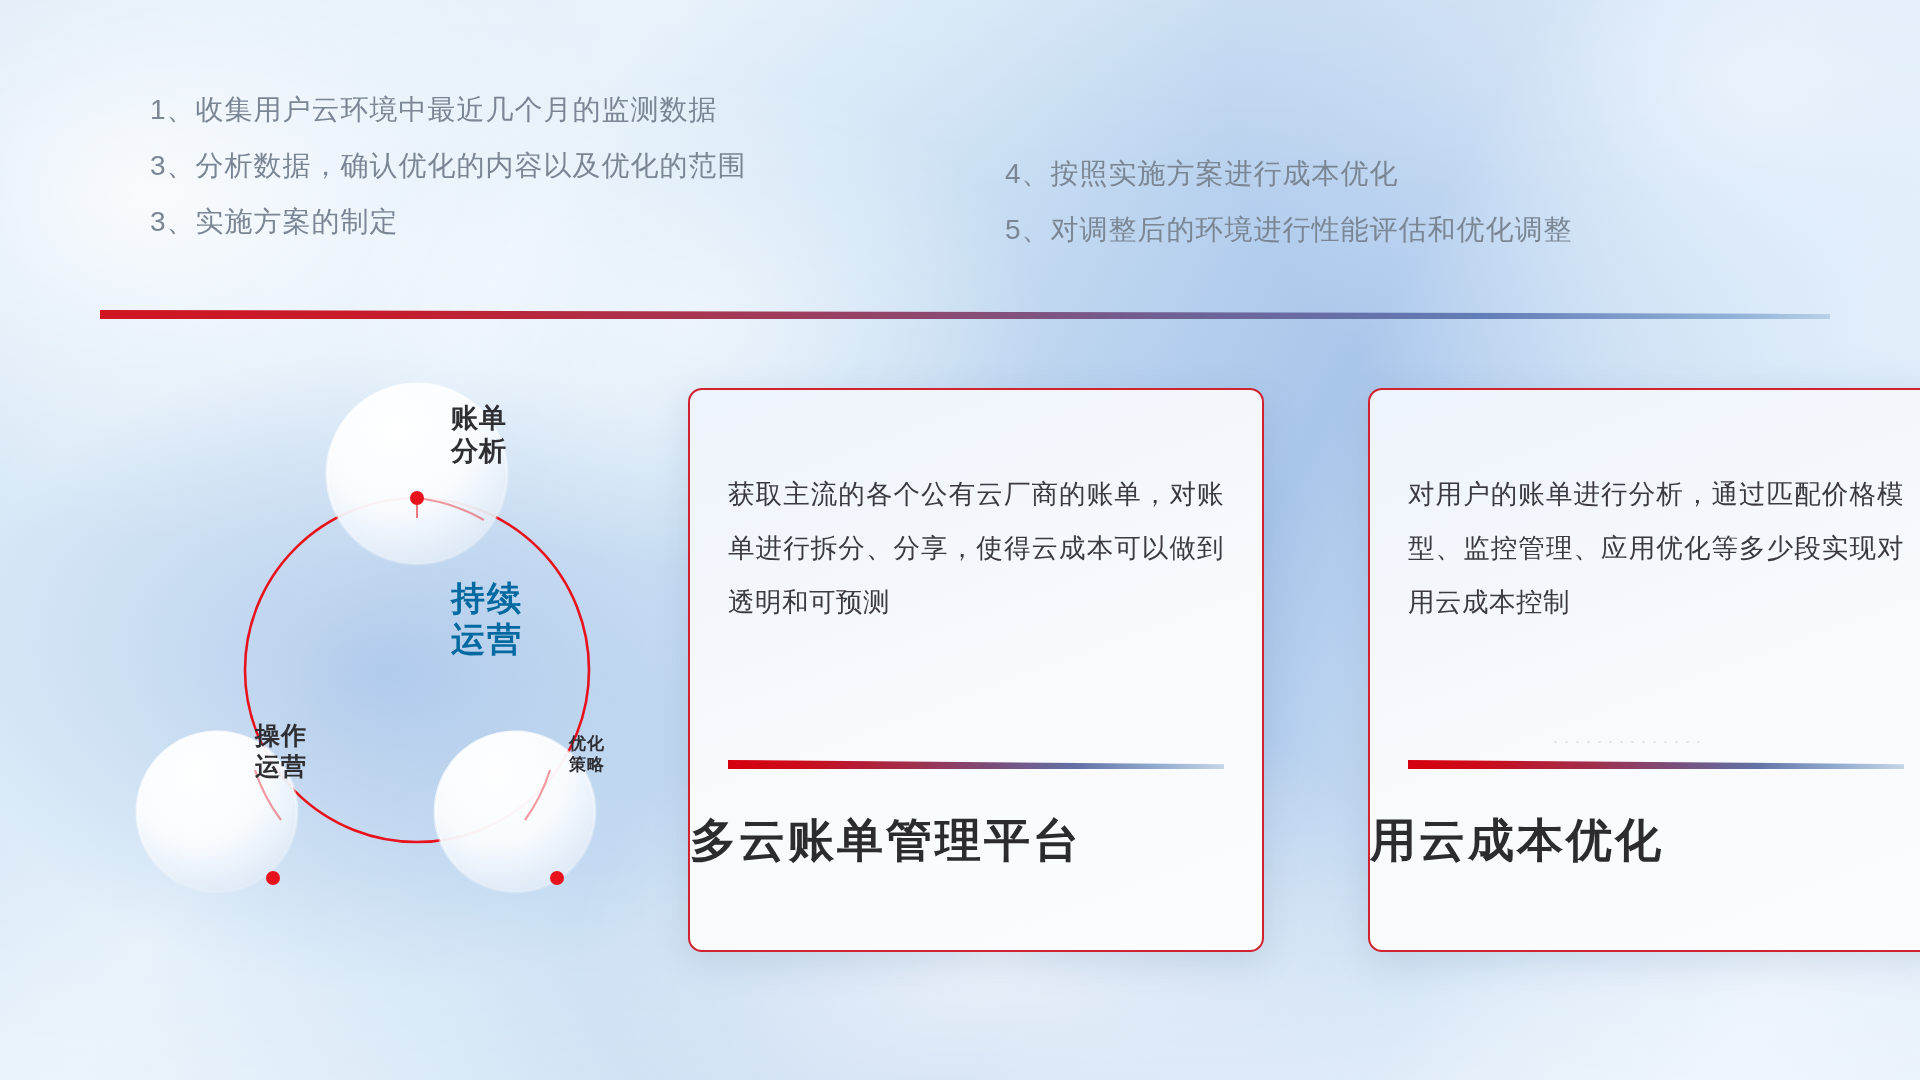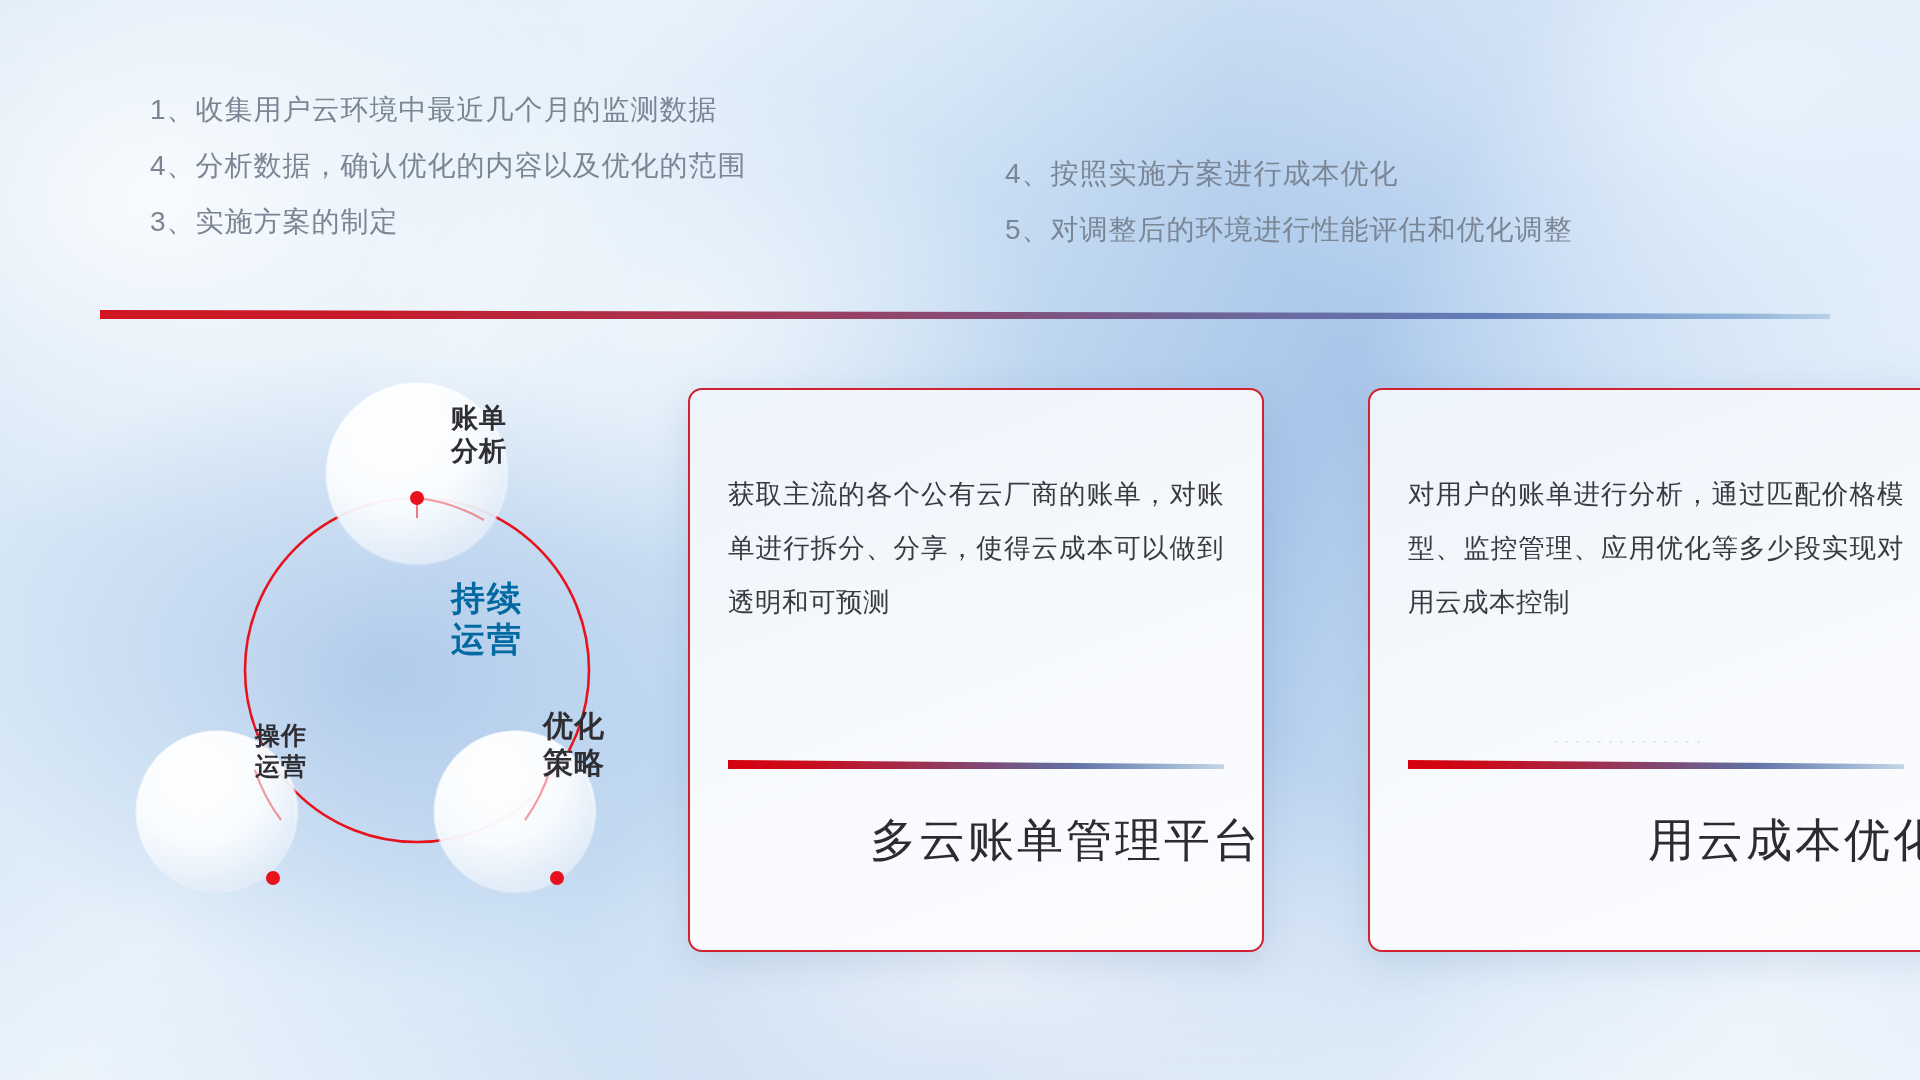--- a/index.html
+++ b/index.html
@@ -134,7 +134,7 @@
 
   <div class="bullet-col" id="bullet-col-left">
     <div class="bullet-line">1、收集用户云环境中最近几个月的监测数据</div>
-    <div class="bullet-line">4、分析数据，确认优化的内容以及优化的范围</div>
+    <div class="bullet-line">3、分析数据，确认优化的内容以及优化的范围</div>
     <div class="bullet-line">3、实施方案的制定</div>
   </div>
 

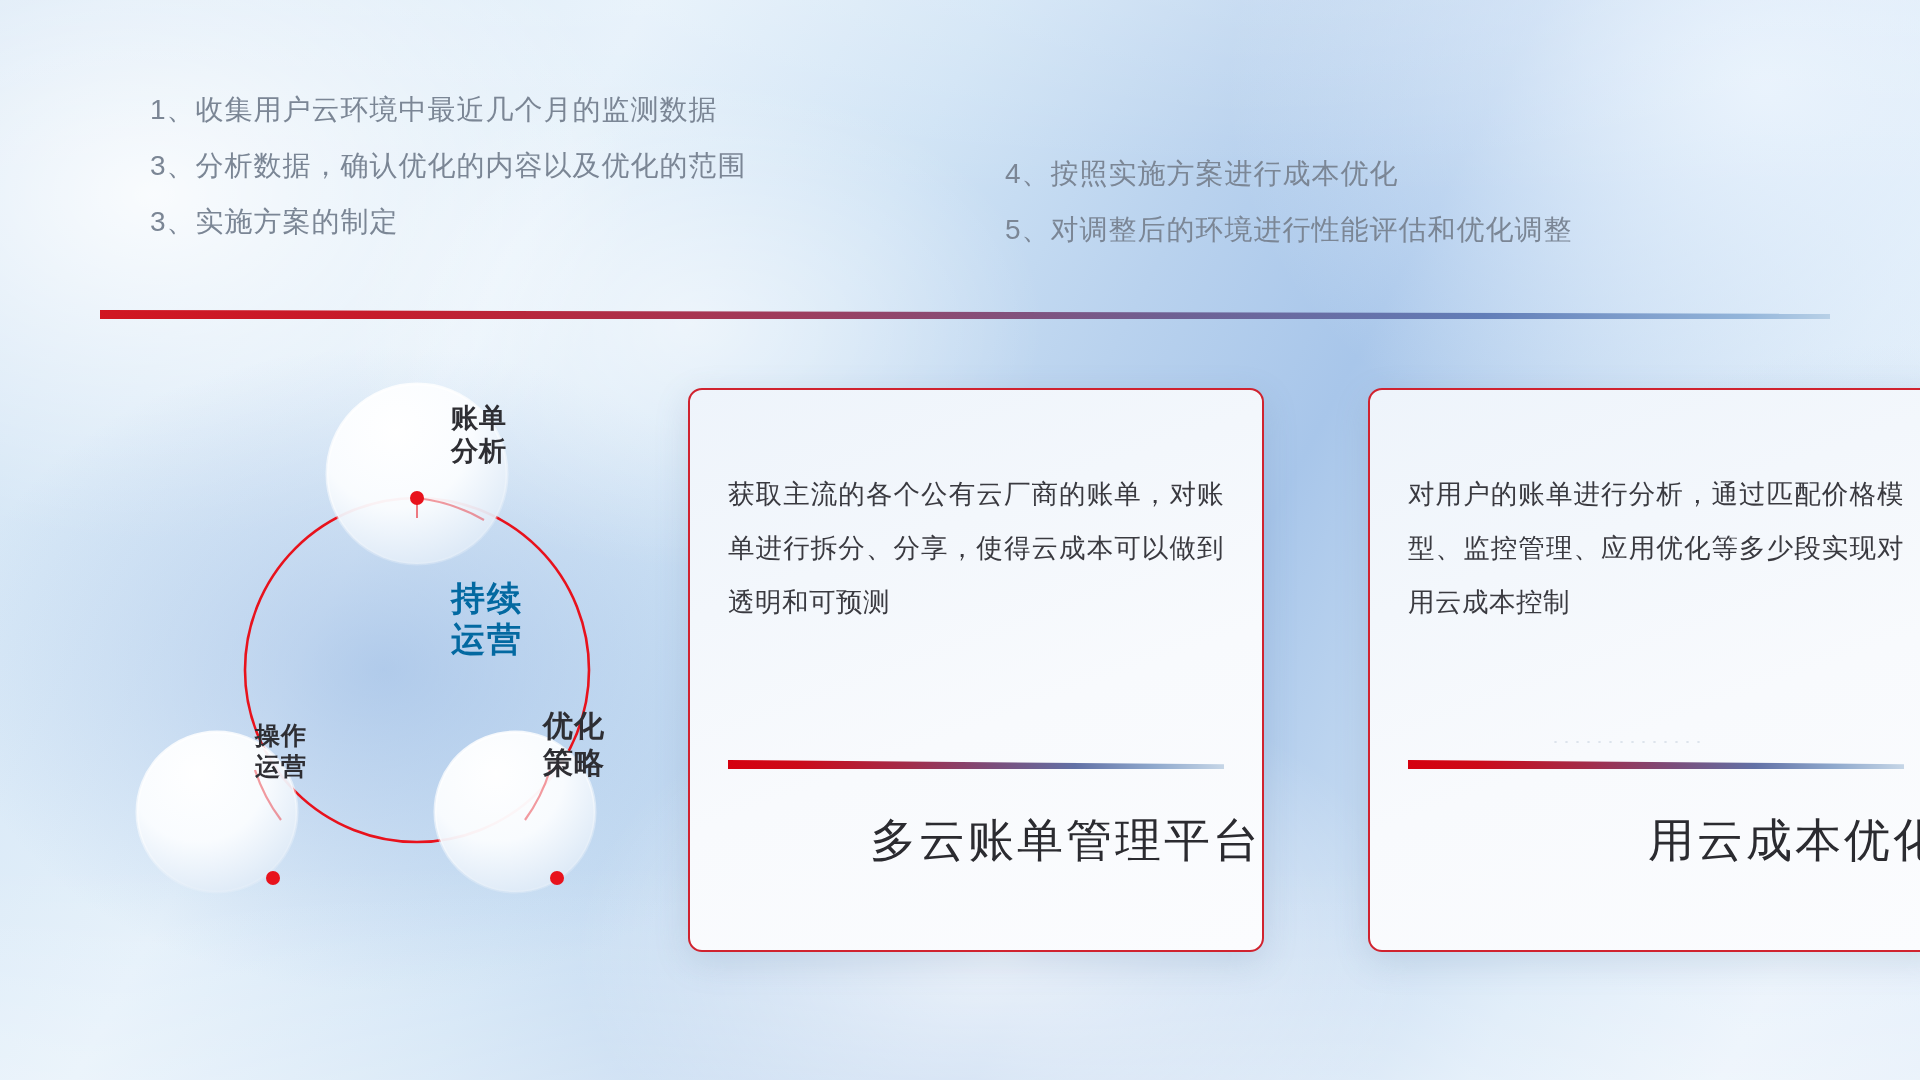--- a/index.html
+++ b/index.html
@@ -74,7 +74,7 @@
   }
   #label-billing{left:232px;top:52px;width:180px;font-size:27px;}
   #label-ops{left:32px;top:370px;width:180px;font-size:25px;}
-  #label-strategy{left:330px;top:358px;width:180px;font-size:30px;}
+  #label-strategy{left:330px;top:384px;width:180px;font-size:17px;}
   #label-center{
     left:218px;top:228px;width:210px;font-size:34px;
     color:#0369a1;font-weight:800;line-height:1.22;letter-spacing:2px;

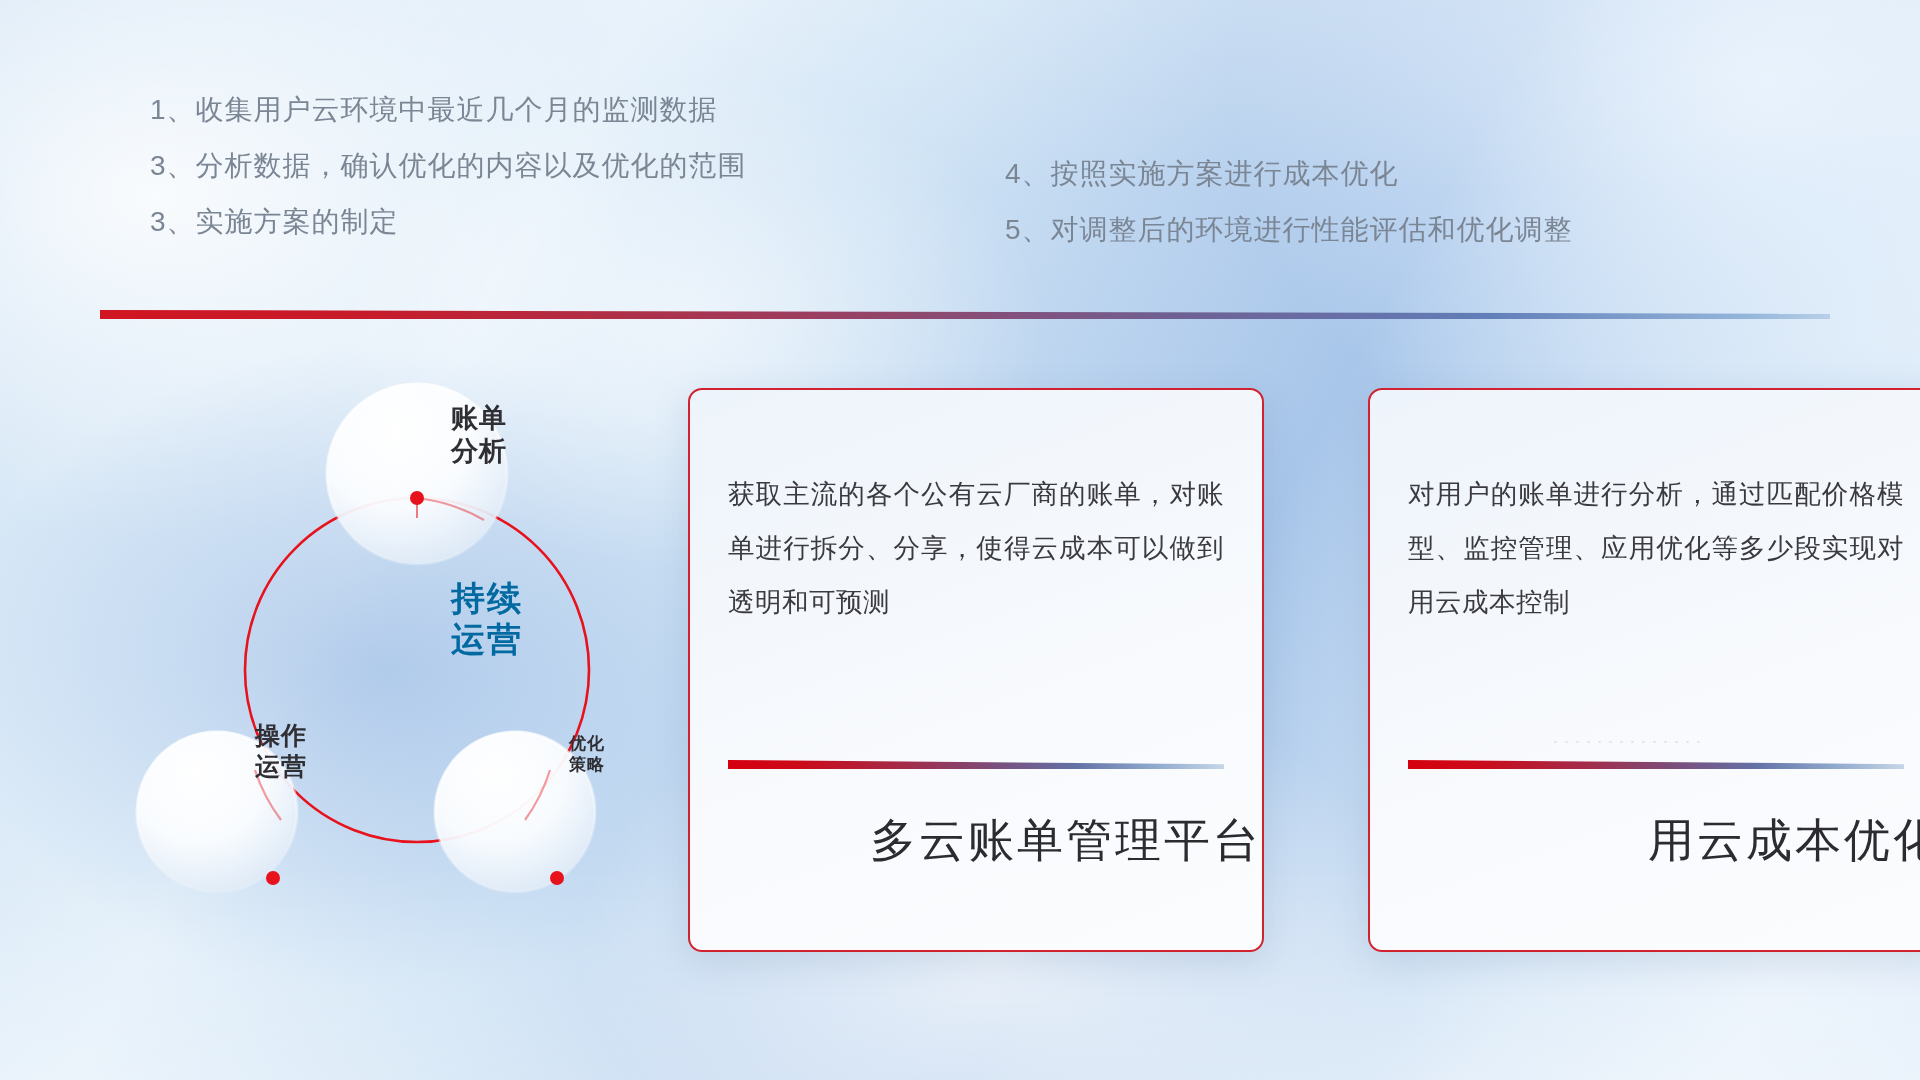--- a/index.html
+++ b/index.html
@@ -105,8 +105,8 @@
     clip-path:polygon(0 0, 100% 46%, 100% 100%, 0 100%);
   }
   .card-title{
-    position:absolute;left:0;right:0;top:420px;text-align:right;
-    font-size:46px;font-weight:400;color:#2b2b30;letter-spacing:3px;
+    position:absolute;left:0;right:0;top:420px;text-align:left;
+    font-size:46px;font-weight:700;color:#2b2b30;letter-spacing:3px;
   }
 
   

